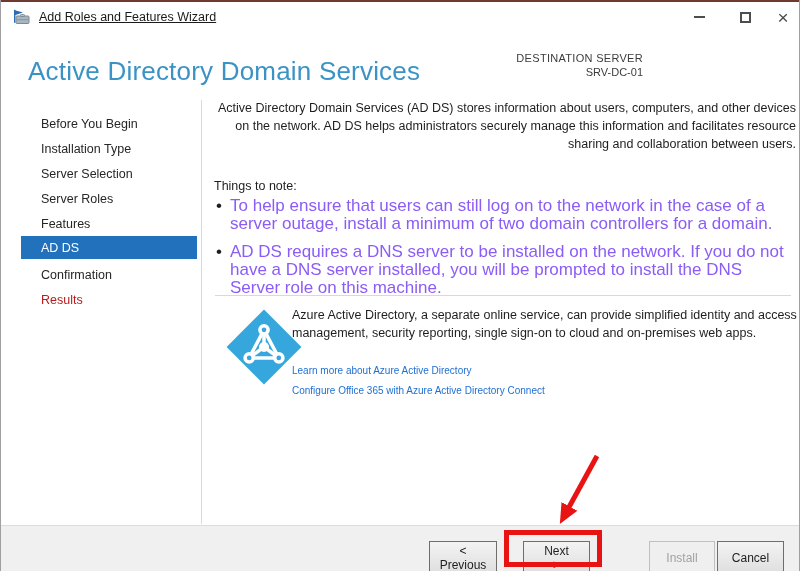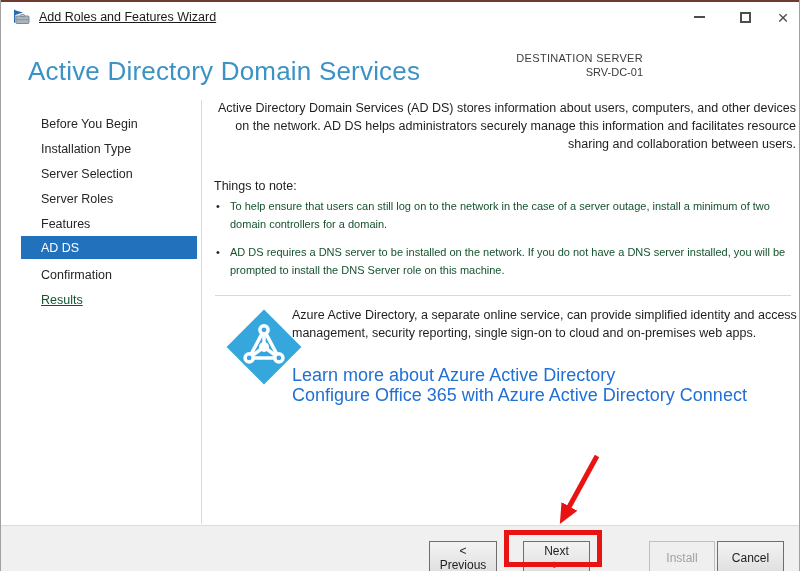--- a/index.html
+++ b/index.html
@@ -69,7 +69,7 @@
   .bullets { position: absolute; left: 213px; top: 197px; width: 582px; list-style: none; }
   .bullets li {
     position: relative; padding-left: 16px; margin-bottom: 10px;
-    font-size: 11px; color: #14532d; line-height: 18px;
+    font-size: 17px; color: #8b5cf6; line-height: 18px;
   }
   .bullets li::before {
     content: "•"; position: absolute; left: 2px; top: 0; color: #1e1e1e;

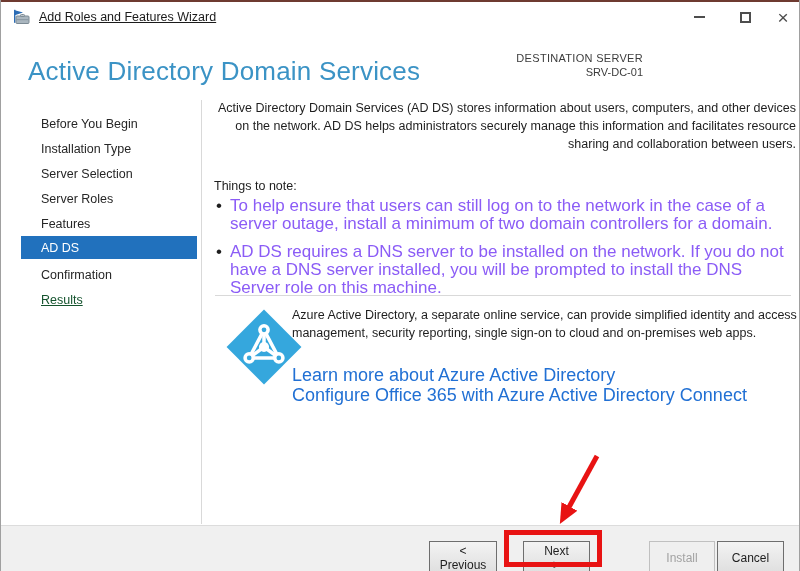--- a/index.html
+++ b/index.html
@@ -62,7 +62,7 @@
     padding-left: 20px; cursor: default; white-space: nowrap;
   }
   .nav-item.selected { background: #2171bd; color: #ffffff; }
-  .nav-item.disabled { color: #14532d; text-decoration: underline; }
+  .nav-item.disabled { color: #b91c1c; }
   .para { font-size: 12.5px; color: #1e1e1e; line-height: 18px; }
   .intro { position: absolute; left: 213px; top: 99px; width: 582px; text-align: right; }
   .things-label { position: absolute; left: 213px; top: 177px; }

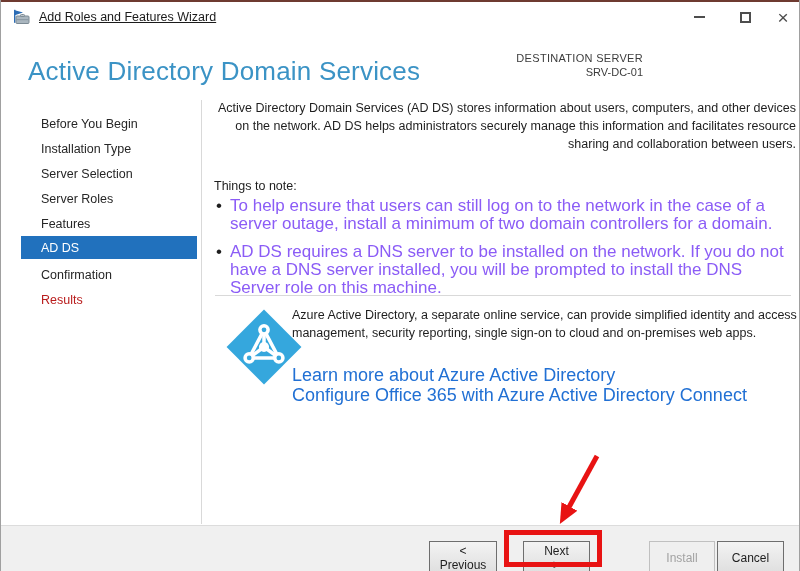--- a/index.html
+++ b/index.html
@@ -81,7 +81,7 @@
   .azure-text { position: absolute; left: 291px; top: 306px; width: 508px; }
   .azure-link {
     position: absolute; left: 291px;
-    font-size: 18px; color: #2170d4; text-decoration: none; white-space: nowrap;
+    font-size: 10px; color: #2170d4; text-decoration: none; white-space: nowrap;
     cursor: pointer;
   }
   .link1 { top: 365px; }

